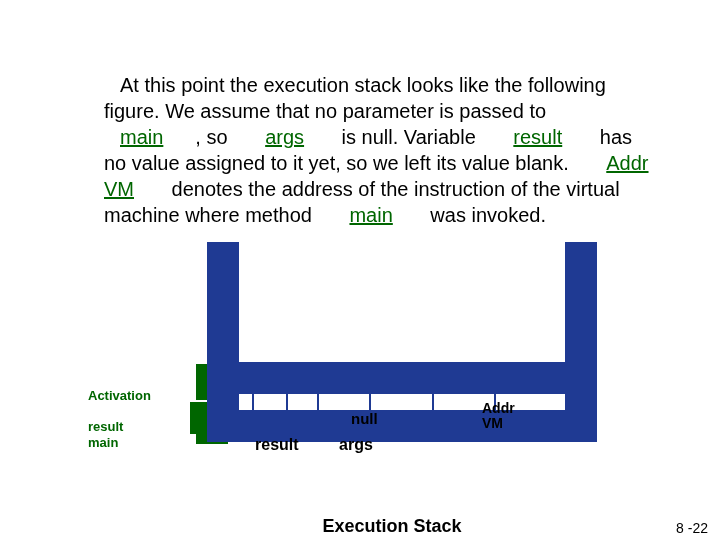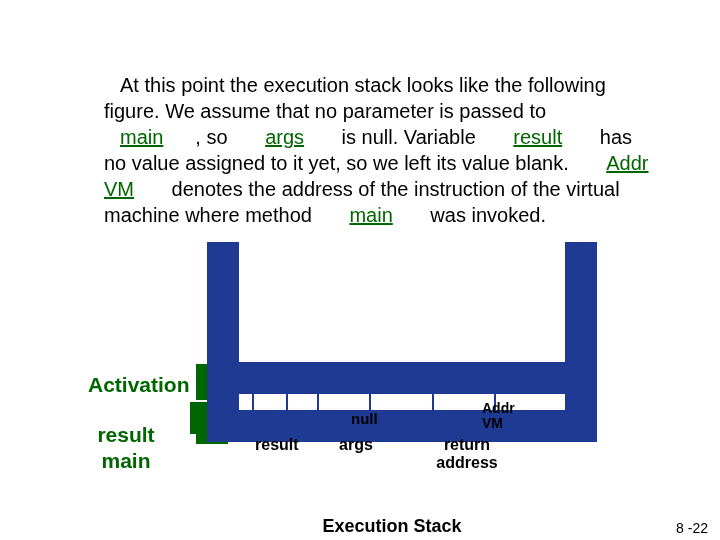--- a/index.html
+++ b/index.html
@@ -23,7 +23,7 @@
   .result-label { top: 178px; left: 32px; width: 56px; }
   .args-label { top: 178px; left: 116px; width: 44px; }
   .return-label { top: 178px; left: 190px; width: 140px; }
-  .activation-label { position: absolute; top: 324px; left: 24px; width: 140px; font-size: 21px; font-weight: bold; color: #006600; line-height: 1.2; text-align: center; }
+  .activation-label { position: absolute; top: 340px; left: 24px; width: 140px; font-size: 13px; font-weight: bold; color: #006600; line-height: 1.2; }
   .bracket { position: absolute; top: 332px; left: 160px; width: 14px; height: 80px; }
   .bracket-top { position: absolute; top: 0; left: 4px; width: 10px; height: 2px; background: #006600; }
   .bracket-bottom { position: absolute; bottom: 0; left: 4px; width: 10px; height: 2px; background: #006600; }

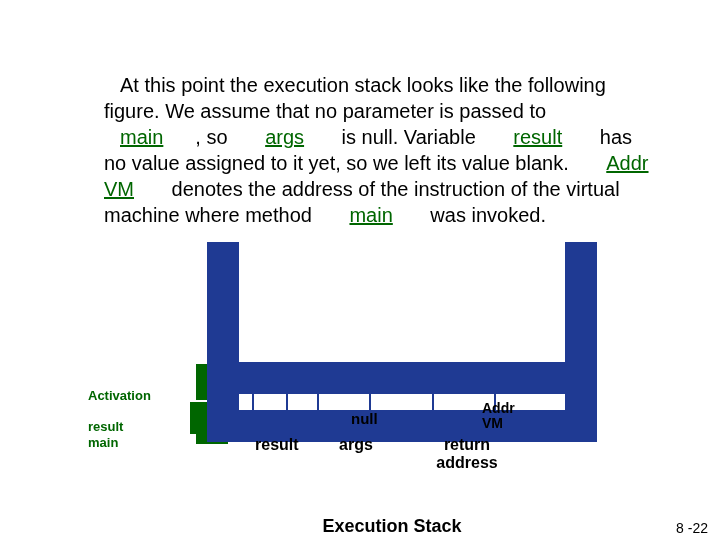--- a/index.html
+++ b/index.html
@@ -79,7 +79,6 @@
 
       <div class="cell-label result-label">result</div>
       <div class="cell-label args-label">args</div>
-      <div class="cell-label return-label">return address</div>
     </div>
   </div>
 

